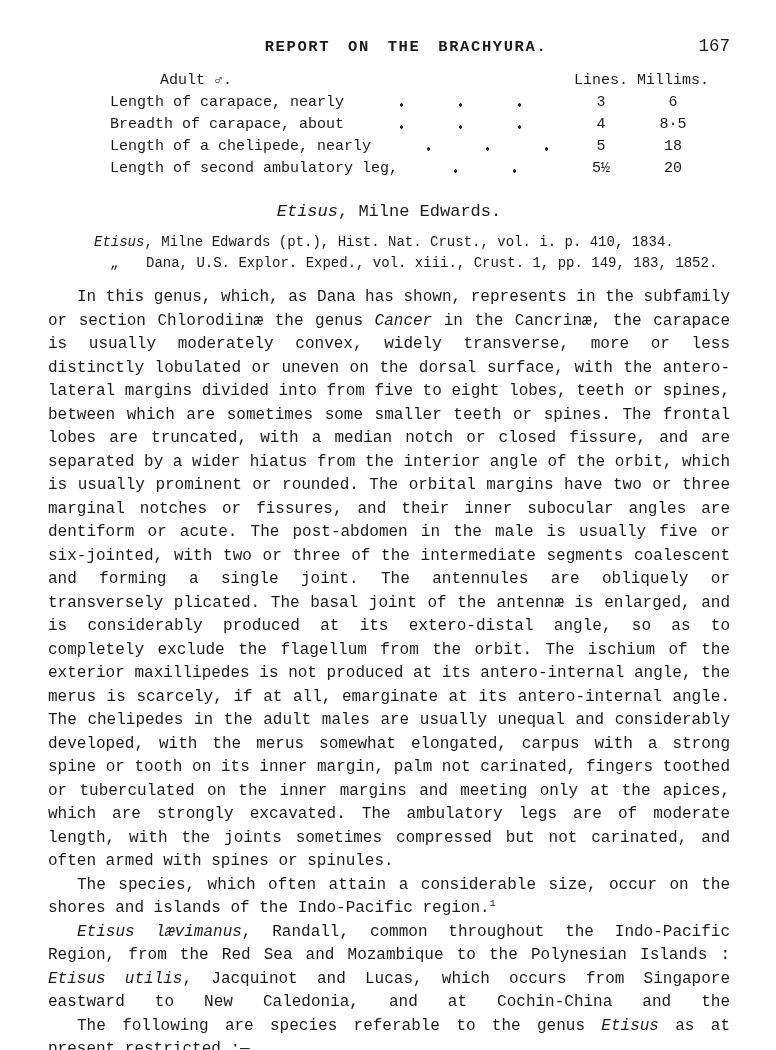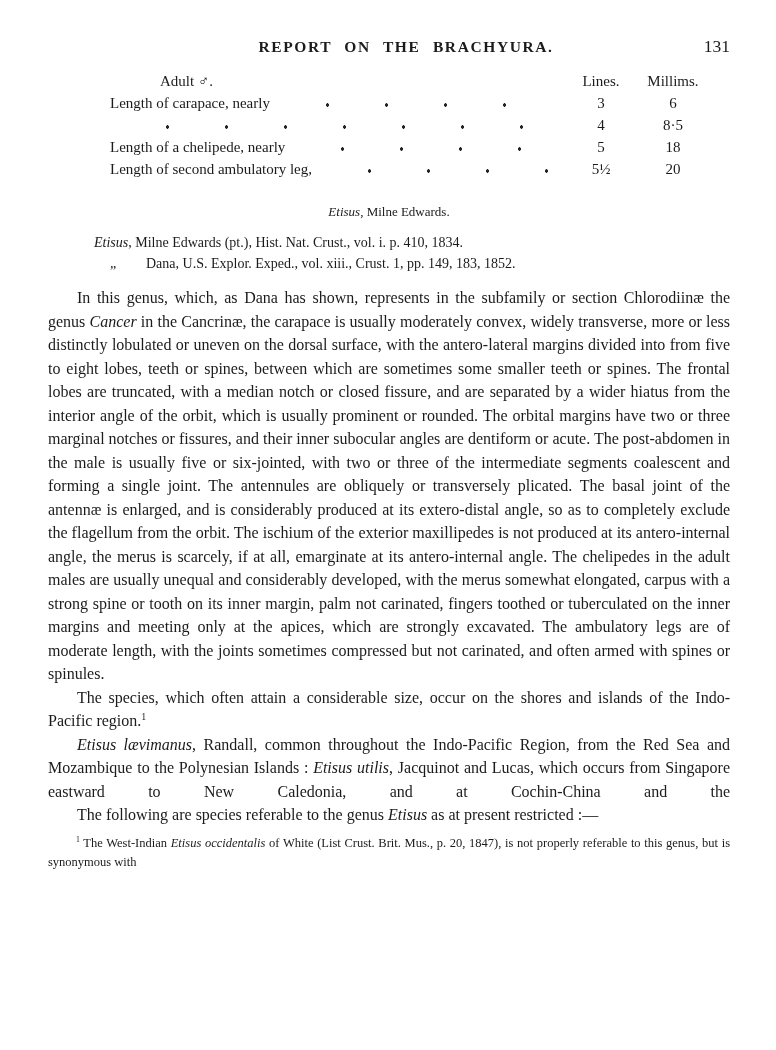--- a/index.html
+++ b/index.html
@@ -10,7 +10,7 @@
     margin: 0 auto;
     background: #ffffff;
     color: #1b1b1b;
-    font-family: Liberation Serif, serif;
+    font-family: Liberation Mono, monospace;
     overflow: hidden;
   }
   

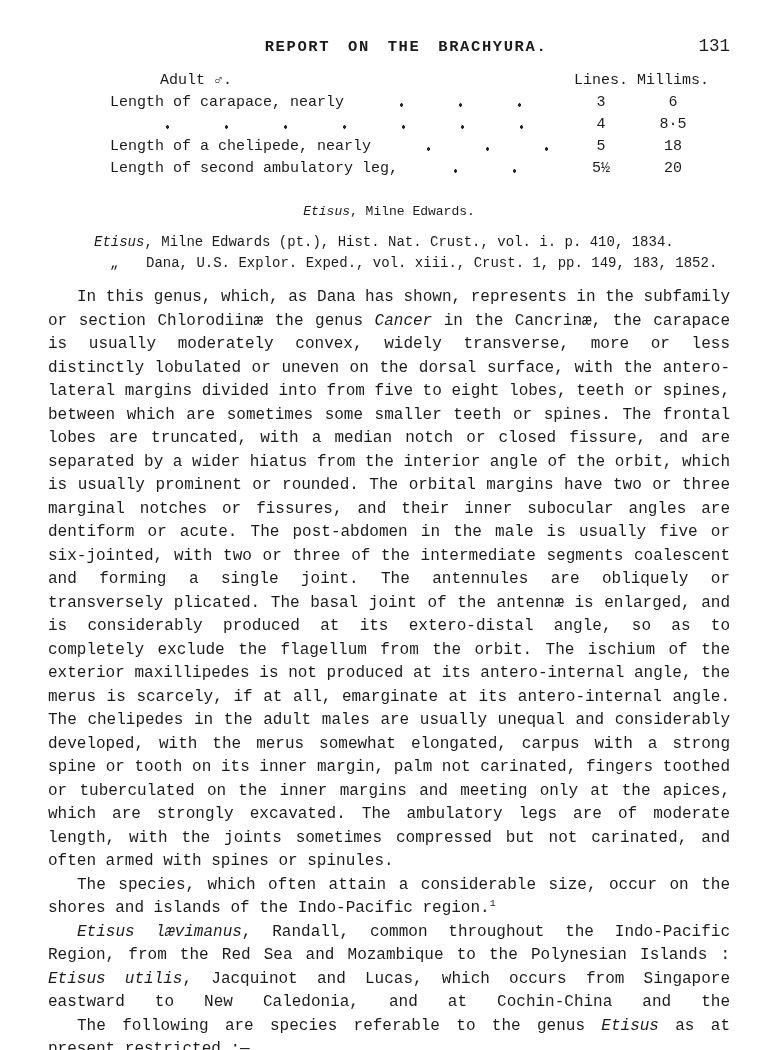--- a/index.html
+++ b/index.html
@@ -103,7 +103,7 @@
 
   <div class="running-head">
     <div class="rh-title">REPORT ON THE BRACHYURA.</div>
-    <div class="rh-page-number">131</div>
+    <div class="rh-page-number">167</div>
   </div>
 
   <div class="content">

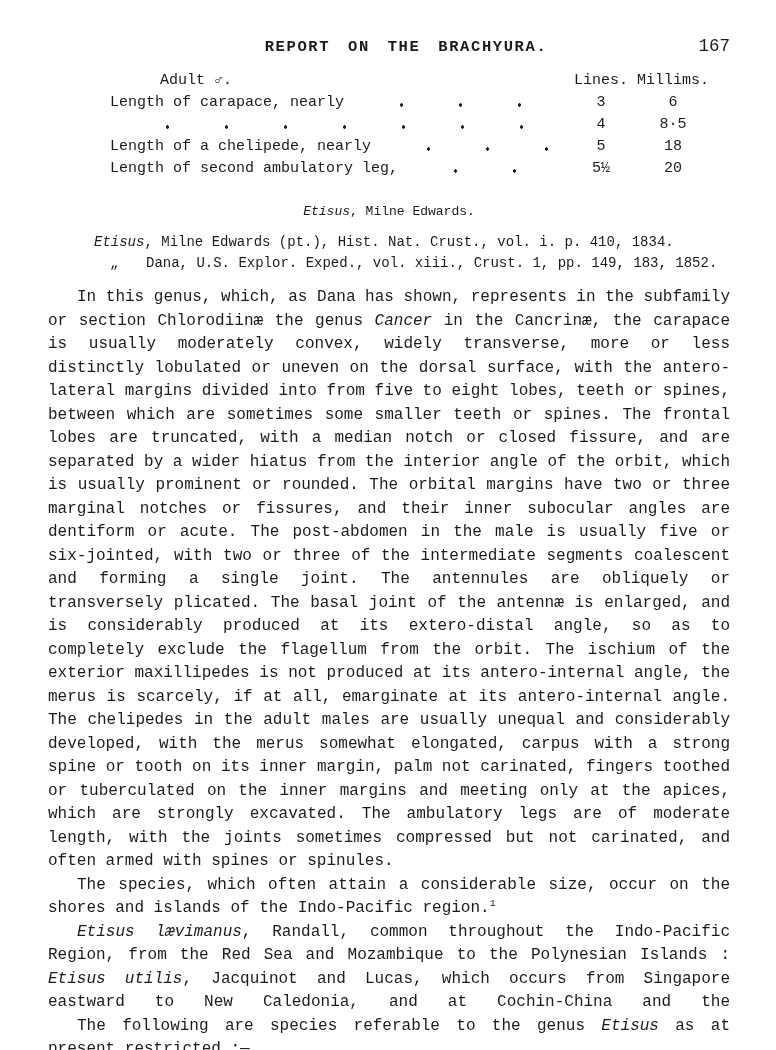--- a/index.html
+++ b/index.html
@@ -123,6 +123,7 @@
         <span class="cell-millims">6</span>
       </div>
       <div class="meas-row">
+        <span class="meas-label">Breadth of carapace, about</span>
         <span class="leader"></span>
         <span class="cell-lines">4</span>
         <span class="cell-millims">8·5</span>

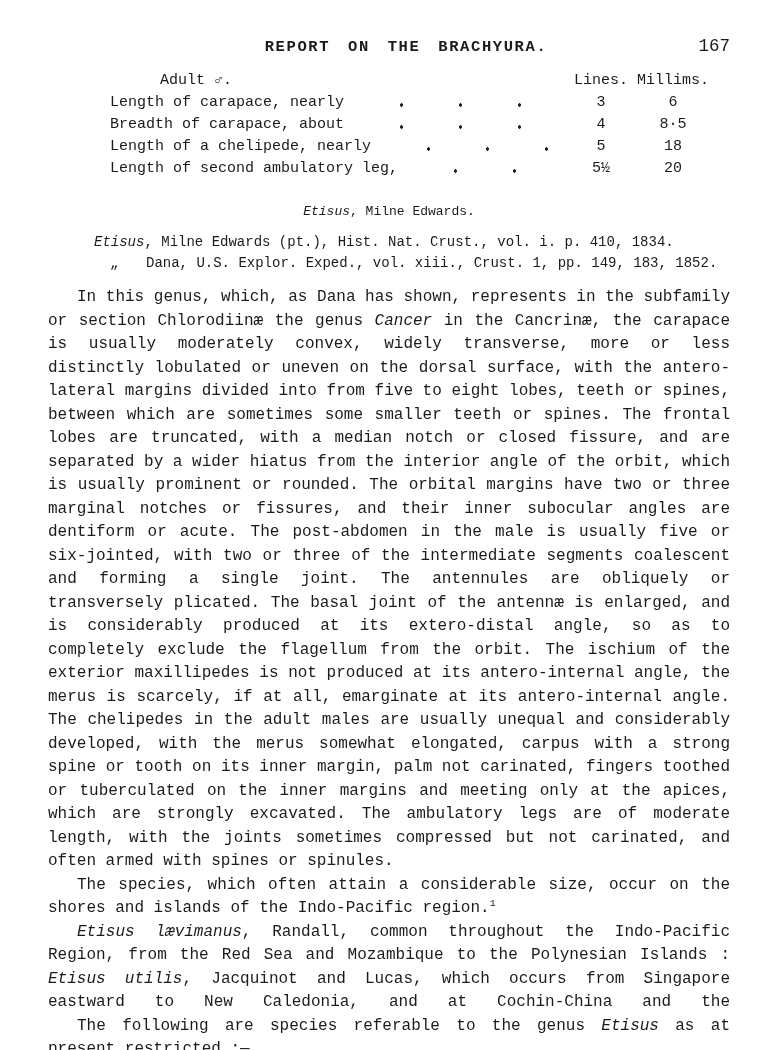--- a/index.html
+++ b/index.html
@@ -72,7 +72,7 @@
   .genus-heading {
     margin-top: 20px;
     text-align: center;
-    font-size: 13px;
+    font-size: 17px;
     line-height: 24px;
   }
   

